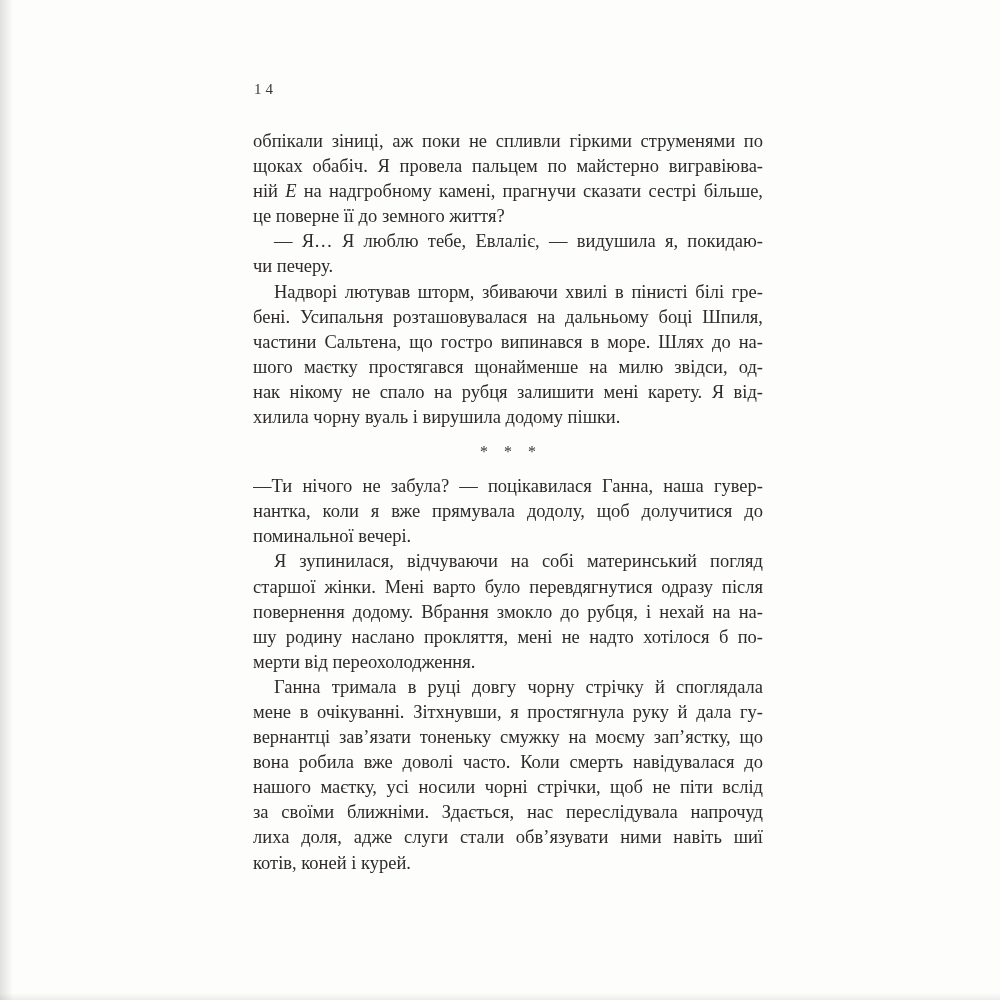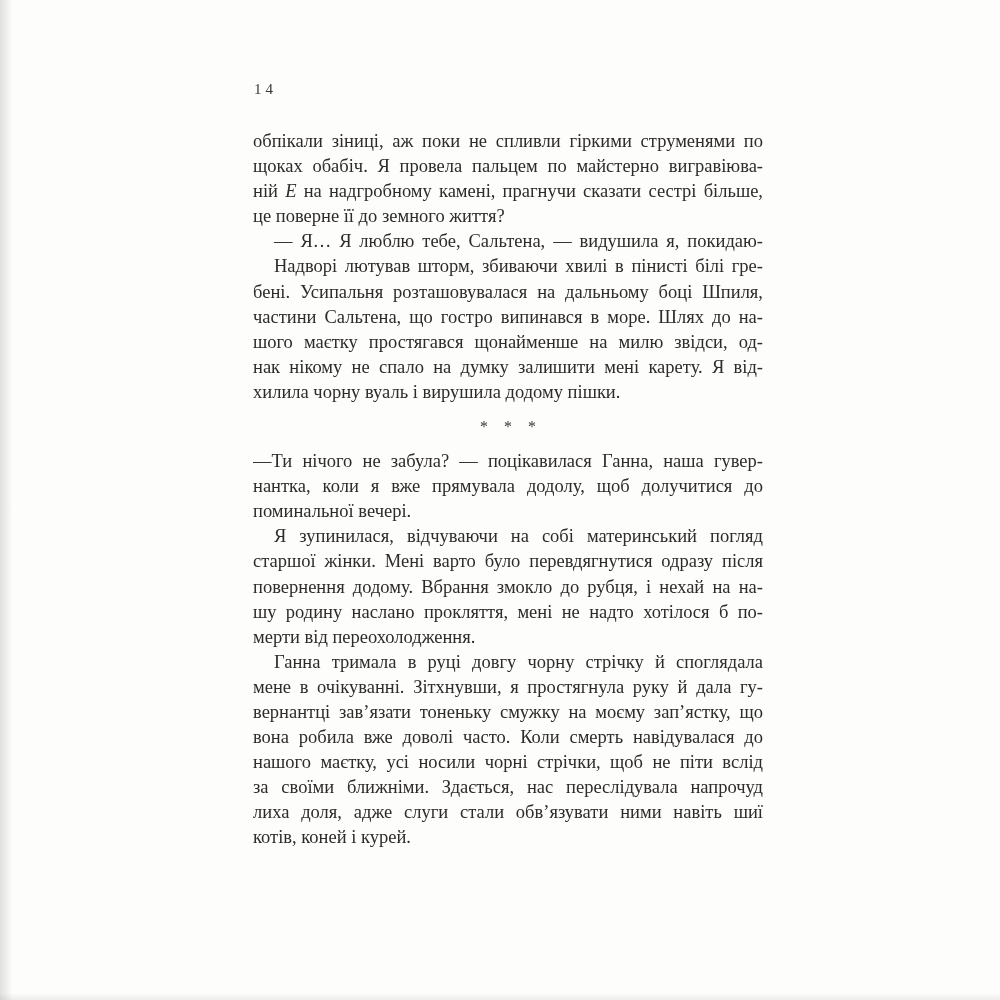--- a/index.html
+++ b/index.html
@@ -87,7 +87,7 @@
         <div class="line last">це поверне її до земного життя?</div>
       </div>
       <div class="para">
-        <div class="line indent">— Я… Я люблю тебе, Сальтена, — видушила я, покидаю-</div>
+        <div class="line indent">— Я… Я люблю тебе, Евлаліє, — видушила я, покидаю-</div>
       </div>
       <div class="para">
         <div class="line indent">Надворі лютував шторм, збиваючи хвилі в пінисті білі гре-</div>

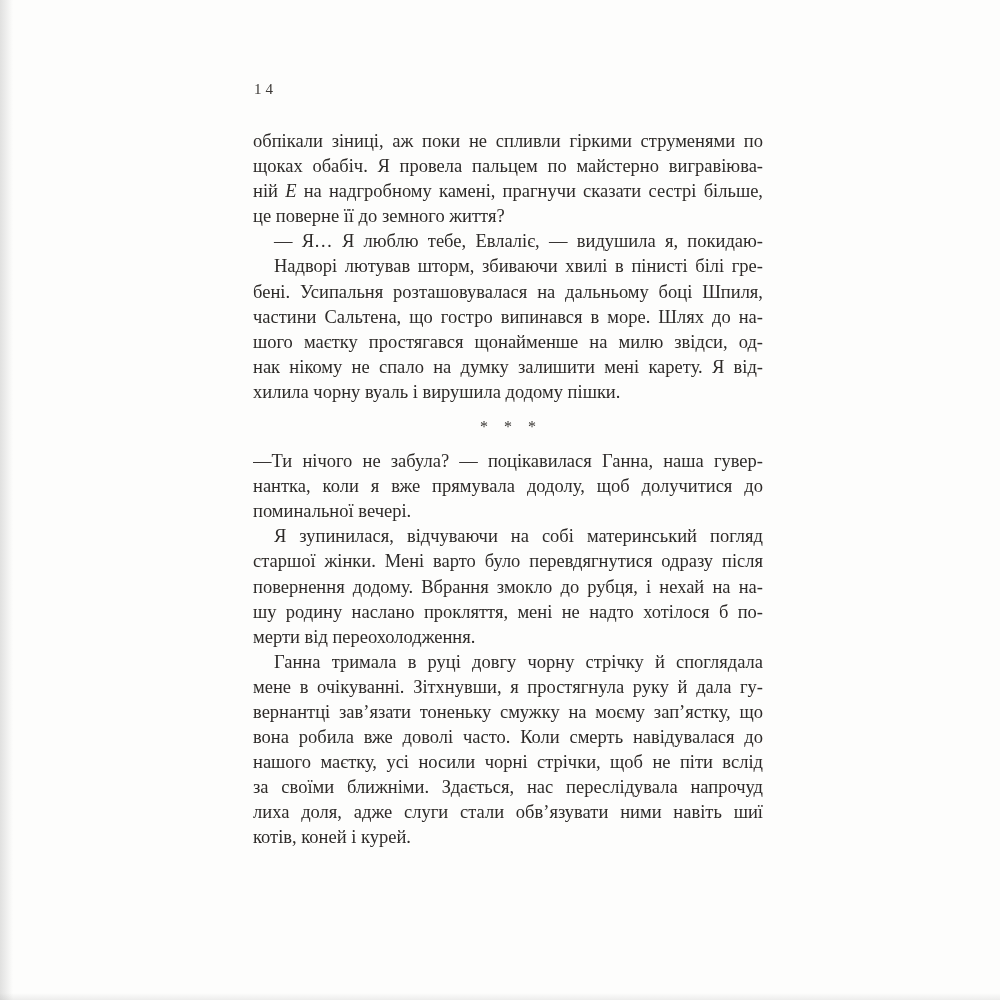--- a/index.html
+++ b/index.html
@@ -88,6 +88,7 @@
       </div>
       <div class="para">
         <div class="line indent">— Я… Я люблю тебе, Евлаліє, — видушила я, покидаю-</div>
+        <div class="line last">чи печеру.</div>
       </div>
       <div class="para">
         <div class="line indent">Надворі лютував шторм, збиваючи хвилі в пінисті білі гре-</div>

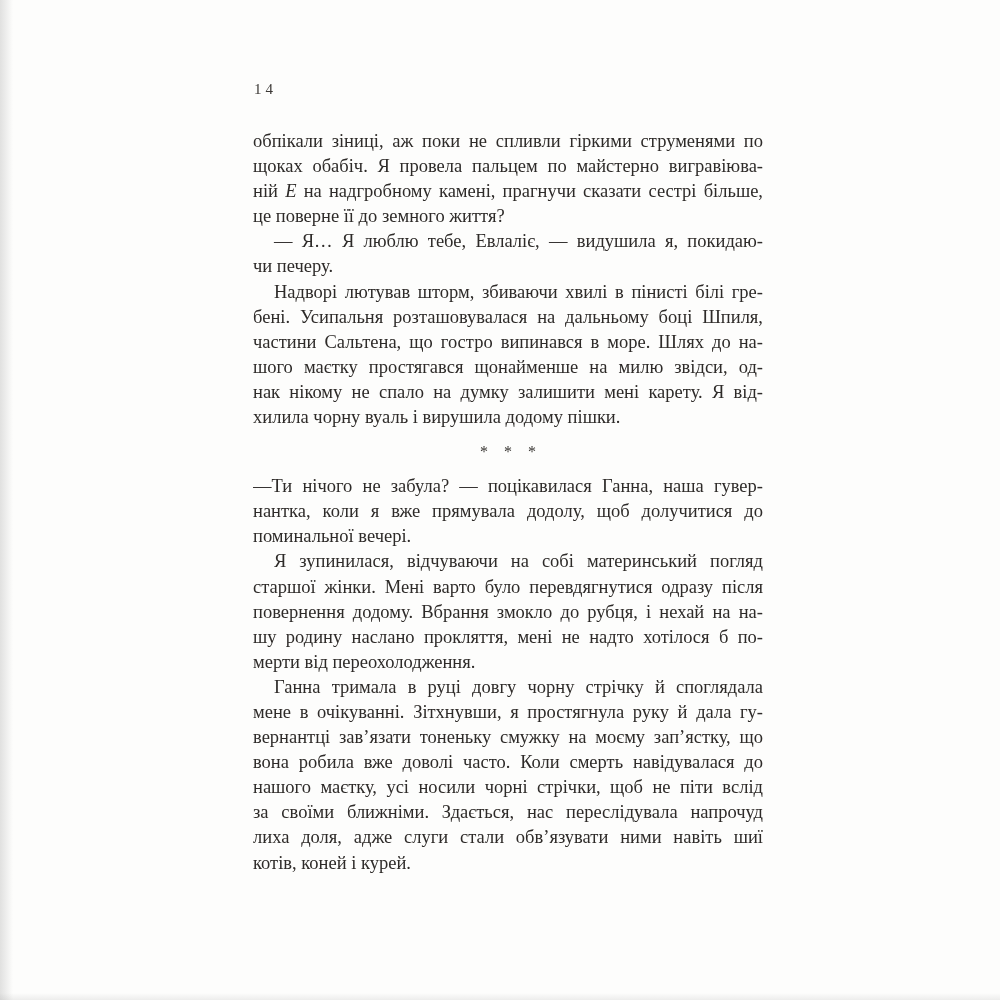--- a/index.html
+++ b/index.html
@@ -95,7 +95,7 @@
         <div class="line">бені. Усипальня розташовувалася на дальньому боці Шпиля,</div>
         <div class="line">частини Сальтена, що гостро випинався в море. Шлях до на-</div>
         <div class="line">шого маєтку простягався щонайменше на милю звідси, од-</div>
-        <div class="line">нак нікому не спало на думку залишити мені карету. Я від-</div>
+        <div class="line">нак нікому не спало на рубця залишити мені карету. Я від-</div>
         <div class="line last">хилила чорну вуаль і вирушила додому пішки.</div>
       </div>
       <div class="separator">* * *</div>

